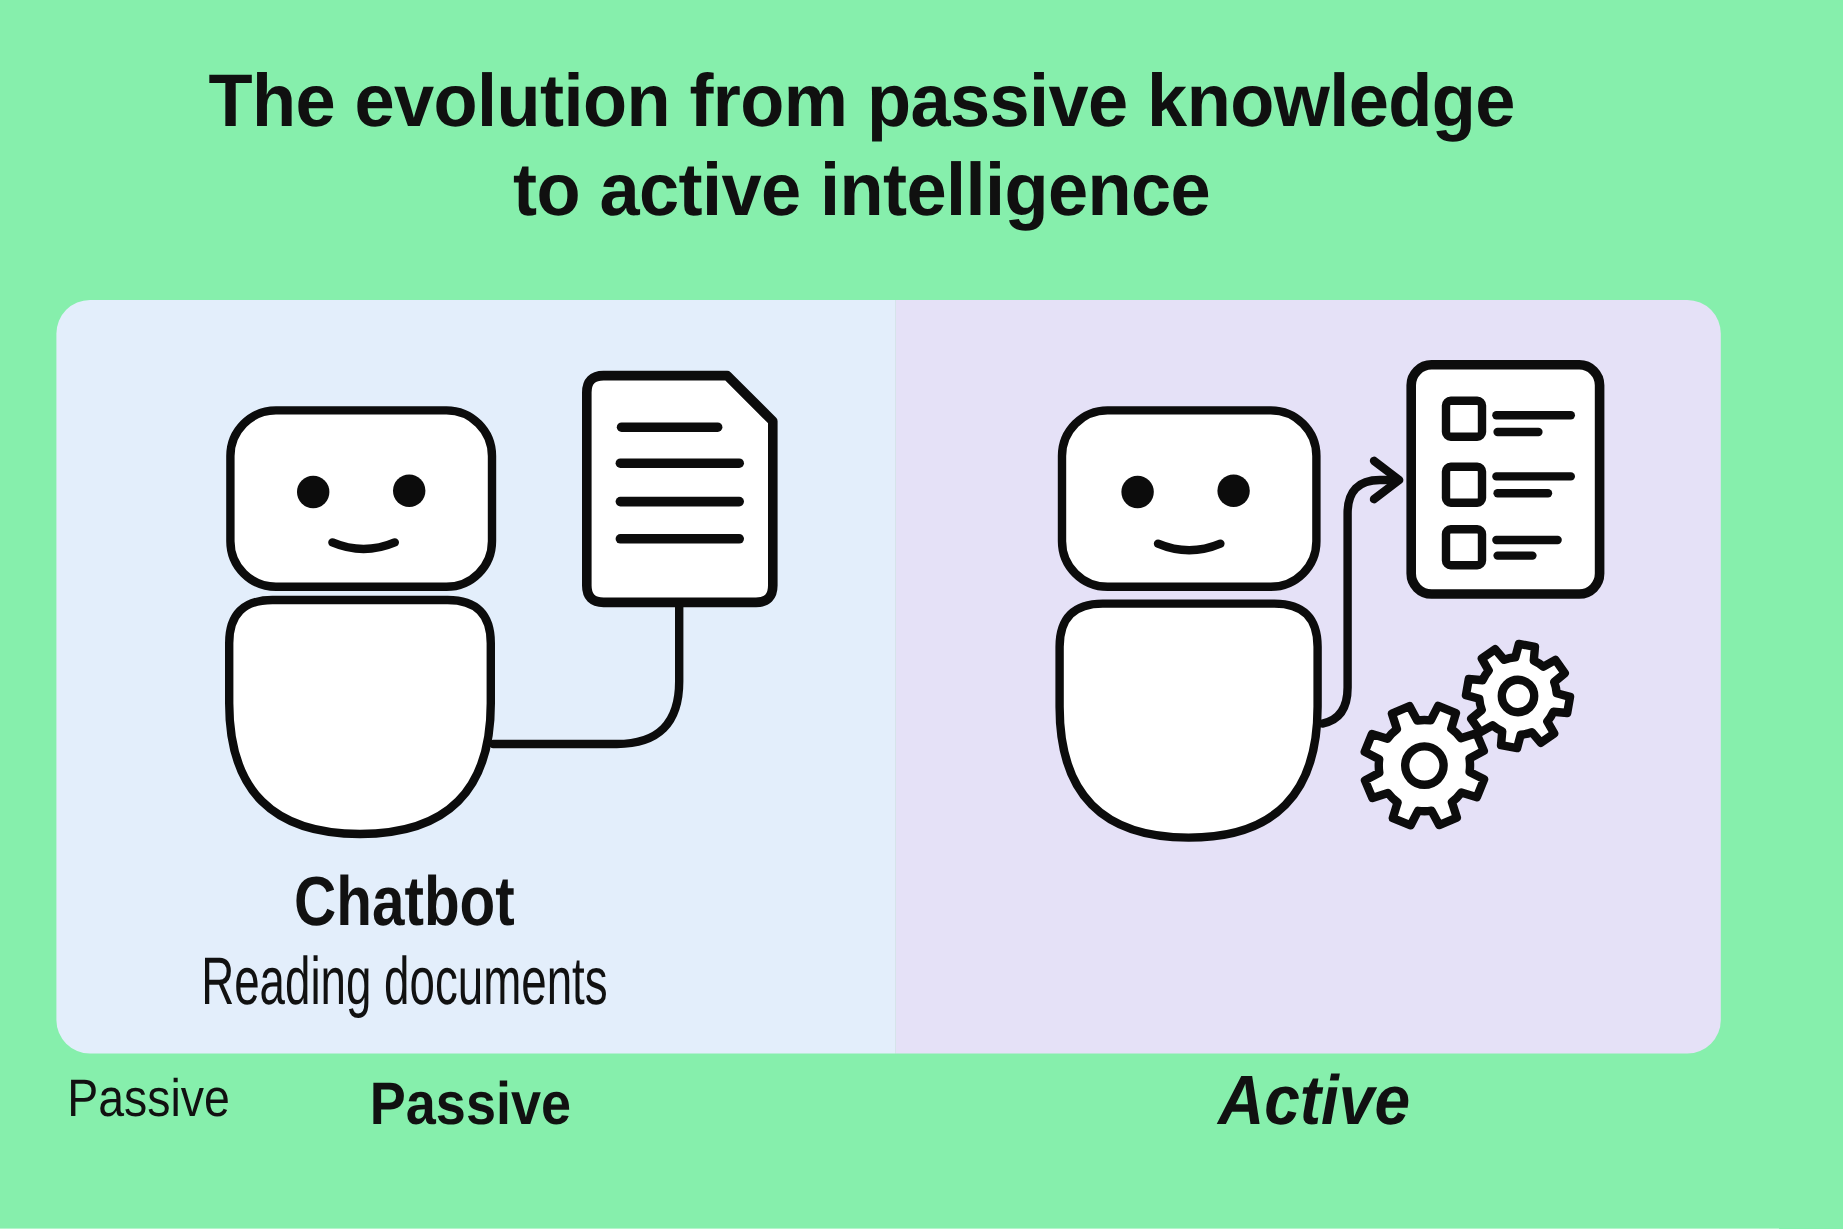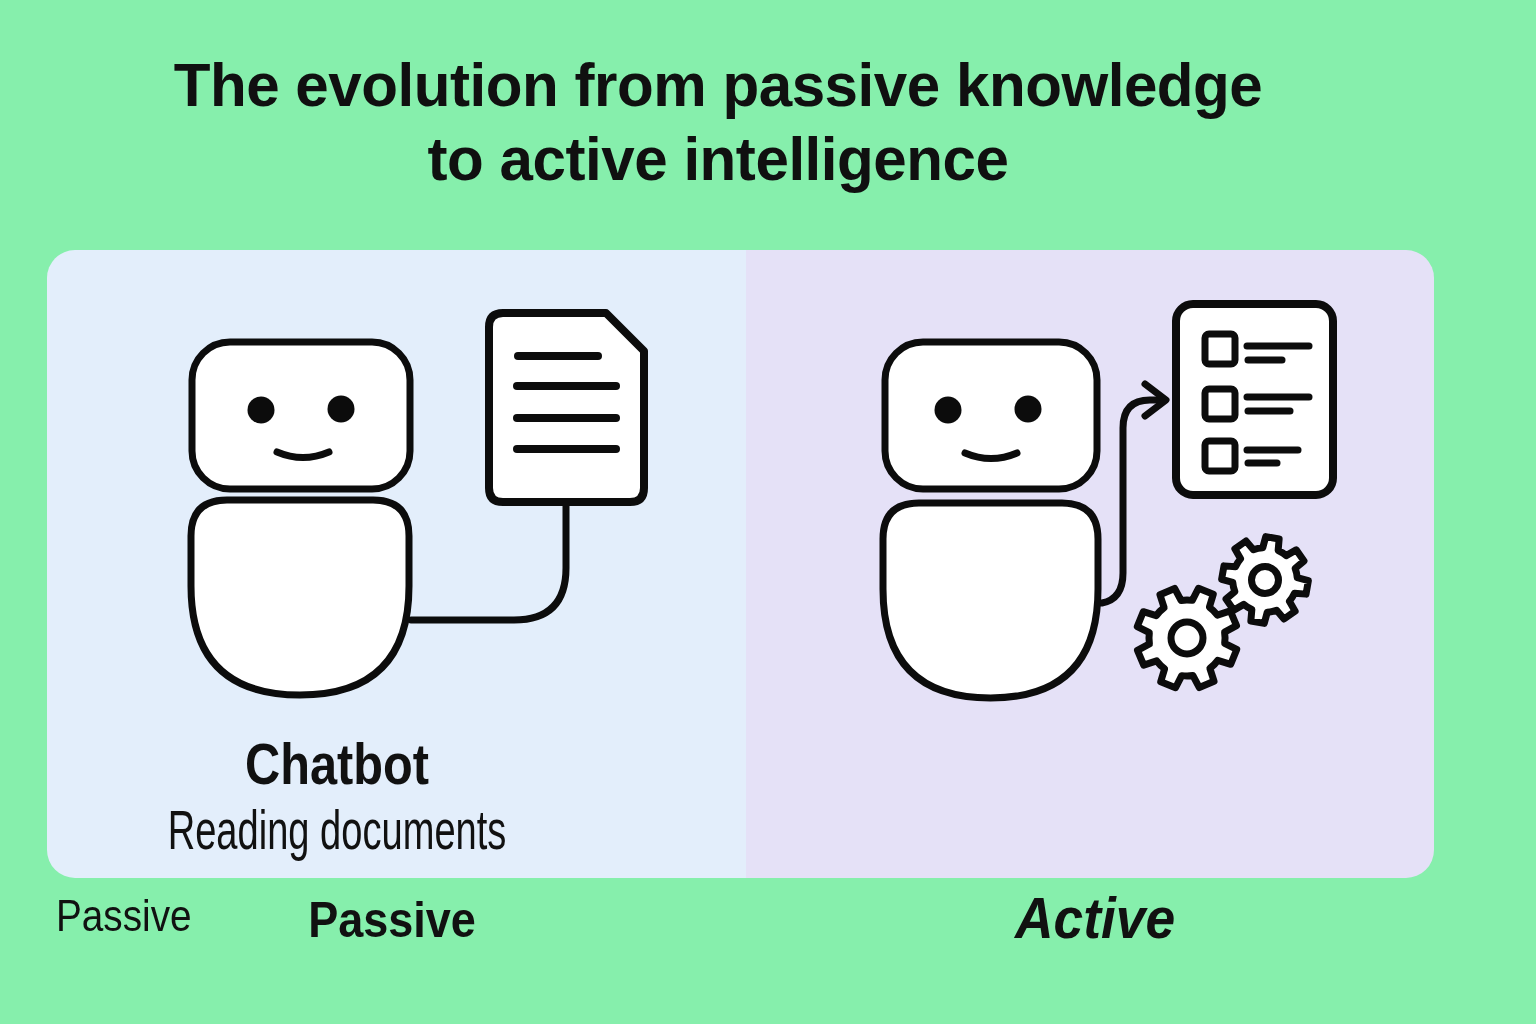--- a/index.html
+++ b/index.html
@@ -22,7 +22,7 @@
   .panel-text{position:absolute;text-align:center;color:#111111;}
   .panel-text .ptitle{font-size:58px;font-weight:700;line-height:60px;transform:scaleX(0.84);transform-origin:50% 0;}
   .panel-text .psub{font-size:56px;font-weight:400;line-height:62px;margin-top:5px;transform:scaleX(0.68);transform-origin:50% 0;}
-  .pt-left{left:0;top:484px;width:580px;}
+  .pt-left{left:0;top:472px;width:580px;}
   .pt-right{left:0;top:472px;width:534px;}
   .footer-label{position:absolute;color:#111111;white-space:nowrap;}
   .fl-stray{left:56px;top:893px;font-size:44px;font-weight:500;line-height:46px;transform:scaleX(0.88);transform-origin:0 0;}

